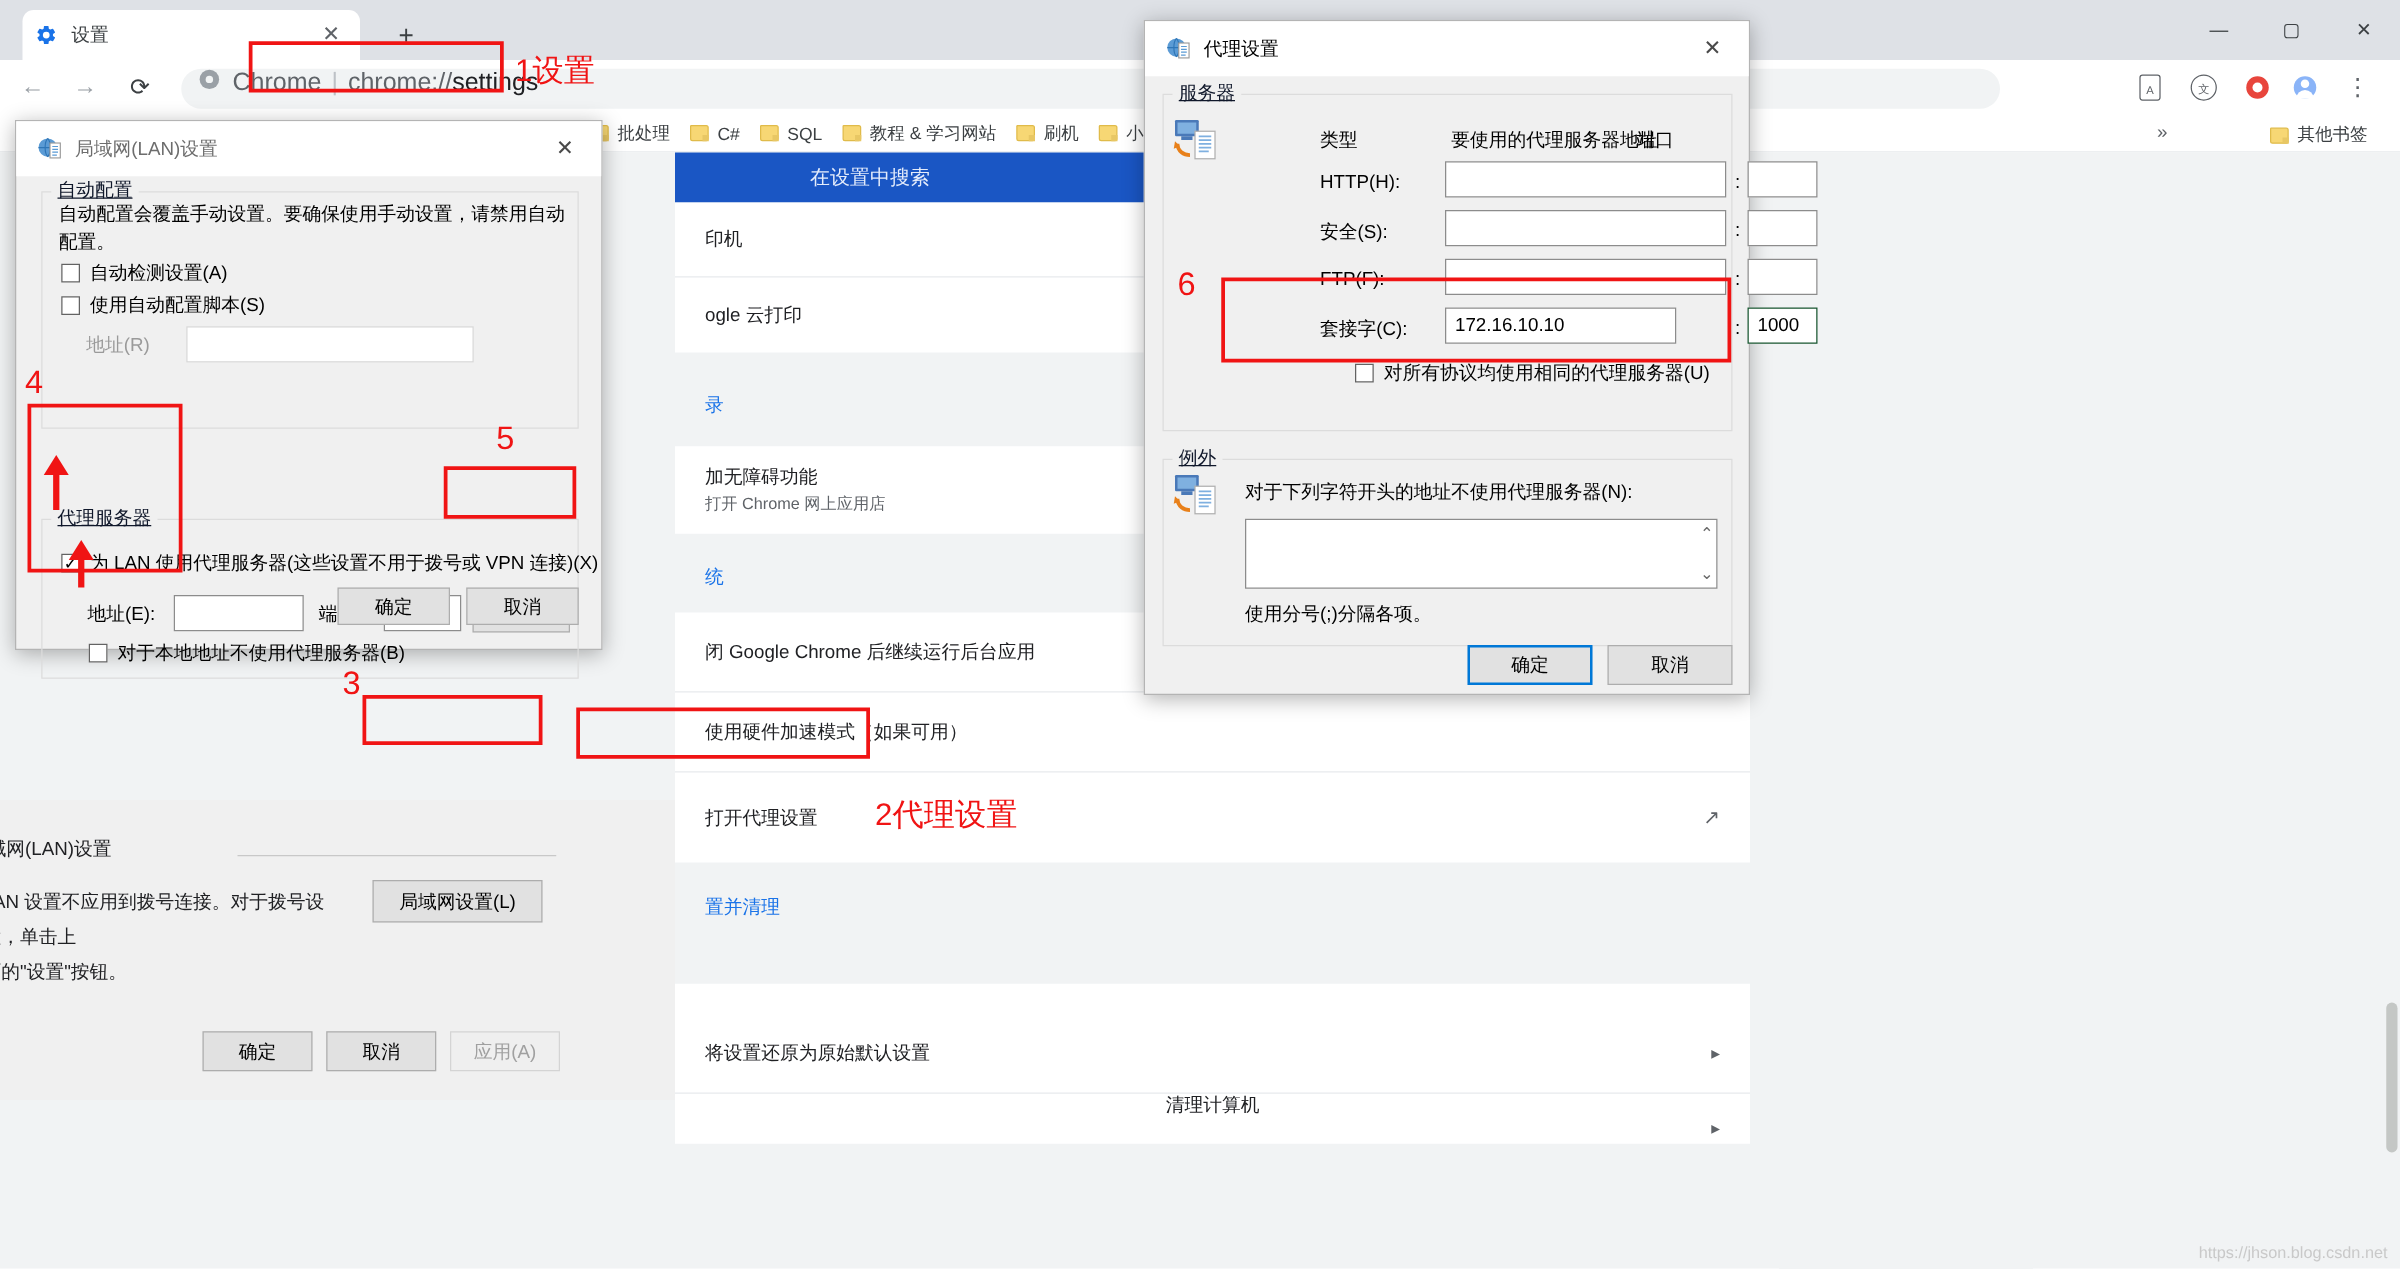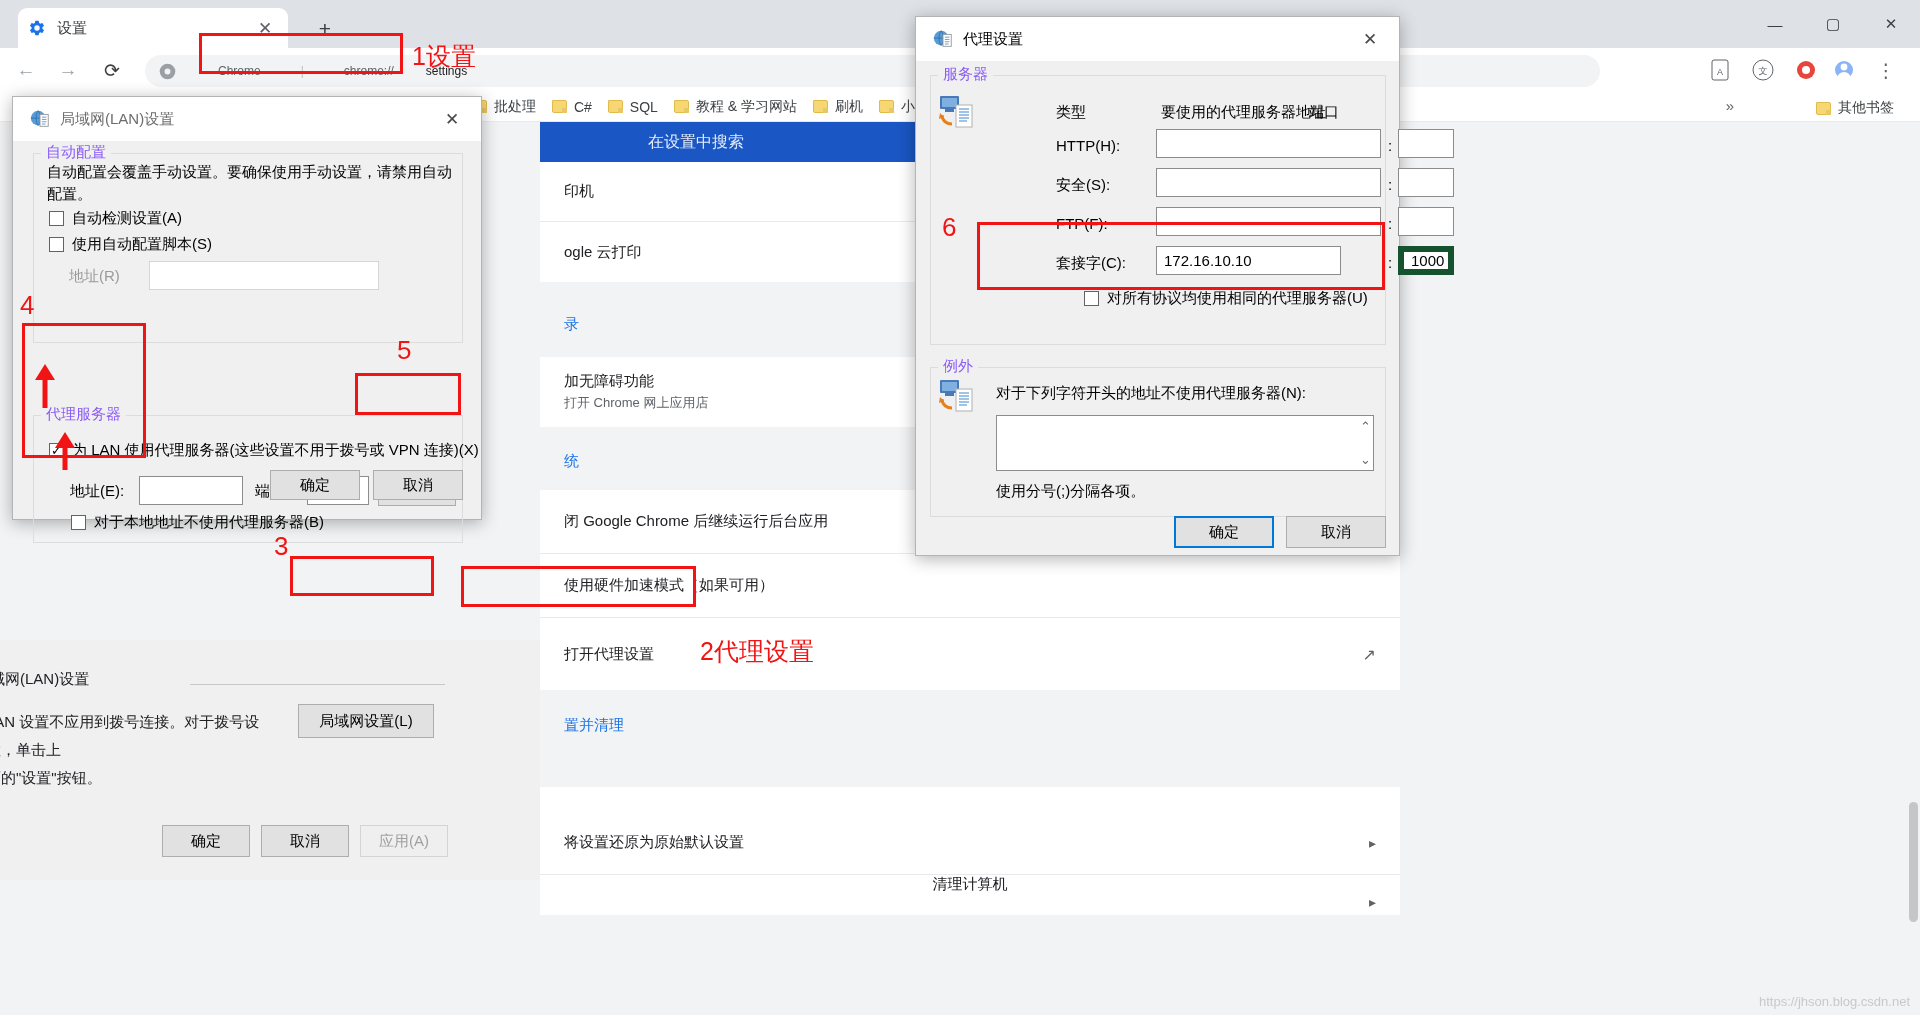--- a/index.html
+++ b/index.html
@@ -40,8 +40,8 @@
              align-items:center; justify-content:center; color:#9aa0a6; font-size:19px; }
   .omnibox {
     position:absolute; left:145px; top:7px; width:1455px; height:32px;
-    background:#f1f3f4; border-radius:16px; display:flex; align-items:center;
-    padding:0 14px; font-size:12px; color:#5f6368; overflow:hidden; white-space:nowrap;gap:32px;
+    background:#f1f3f4; border-radius:16px; display:flex; align-items:flex-start;
+    padding:0 14px; font-size:20px; color:#5f6368; overflow:hidden; white-space:nowrap;
   }
   .omnibox .chrome-dot { width:17px; height:17px; margin-right:10px; flex:none; }
   .omnibox .prefix { color:#5f6368; }

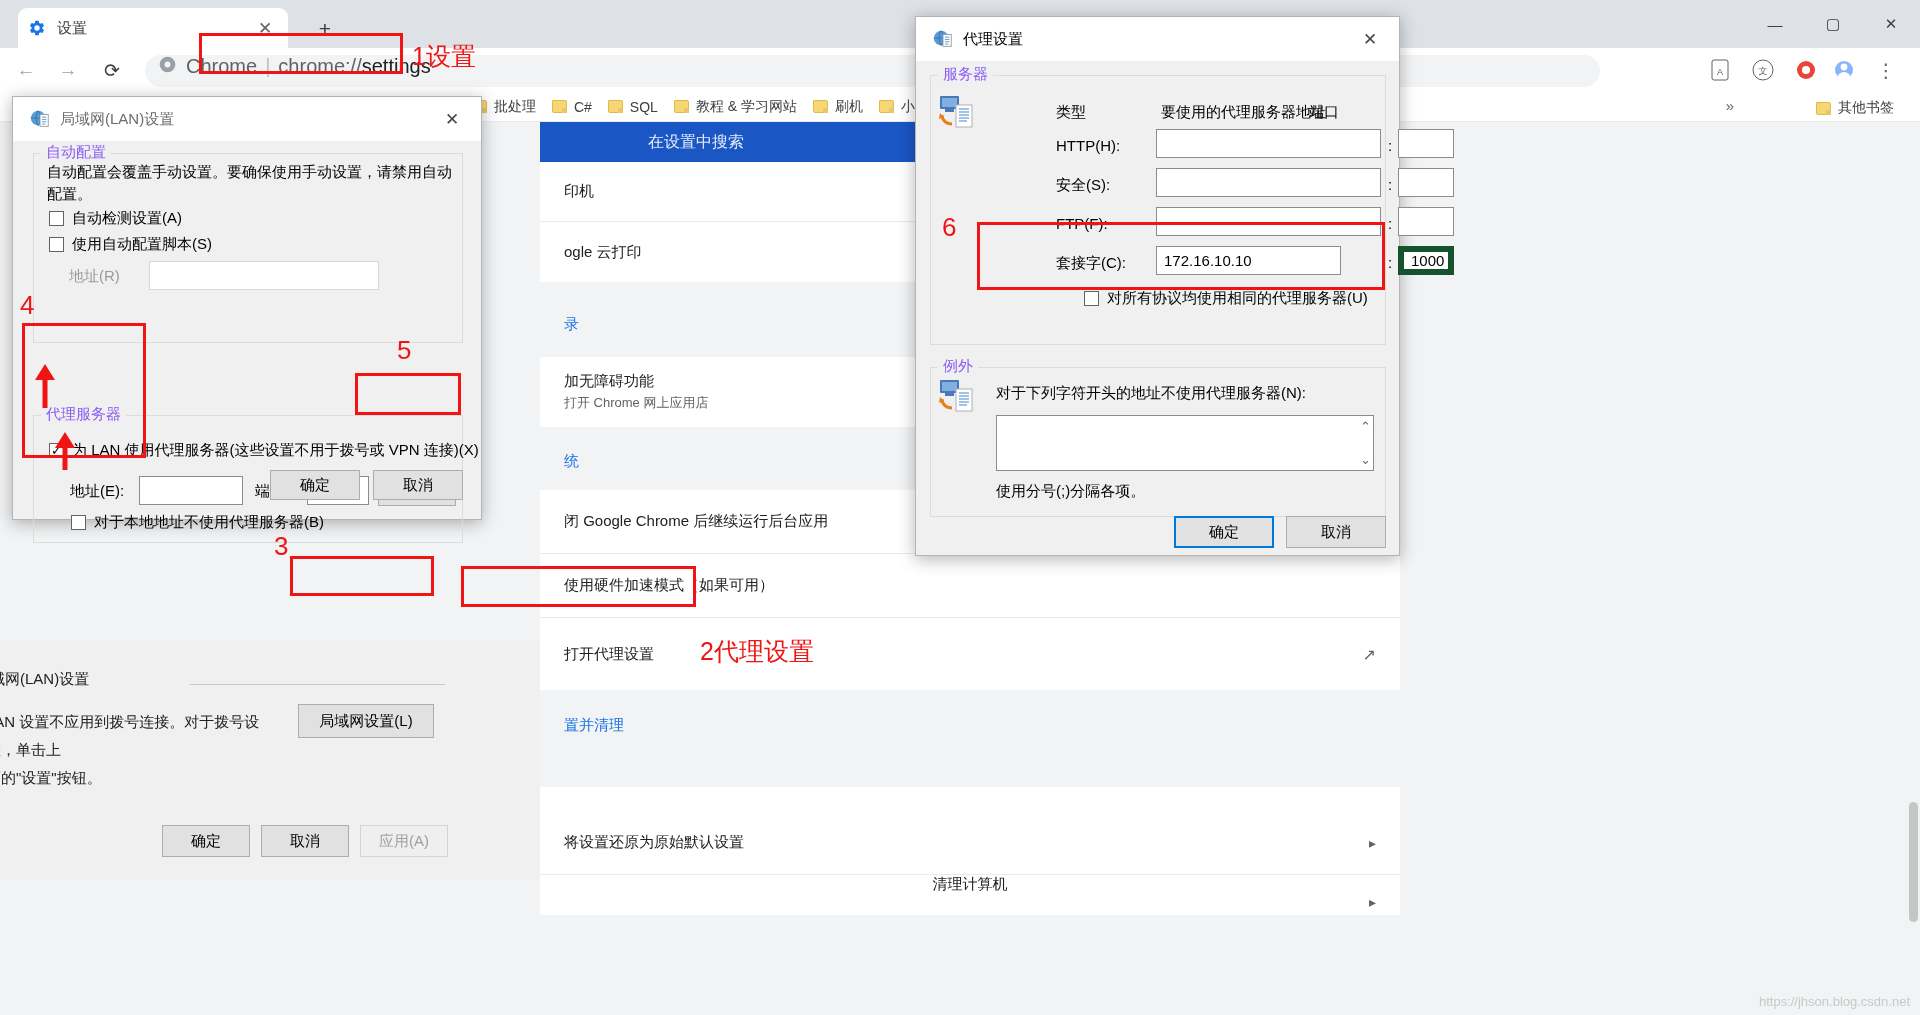--- a/index.html
+++ b/index.html
@@ -88,7 +88,7 @@
   .w-title .w-x { margin-left:auto; width:38px; height:30px; display:flex;
                   align-items:center; justify-content:center; color:#4a4a4a; font-size:17px; }
   .group { position:absolute; border:1px solid #dcdcdc; }
-  .group-label { position:absolute; background:#f0f0f0; padding:0 5px; font-size:15px; color:#8b5cf6; }
+  .group-label { position:absolute; background:#f0f0f0; padding:0 5px; font-size:15px; color:#0f172a;text-decoration:underline; }
   .wcheck { width:15px; height:15px; border:1px solid #636363; background:#fff;
             display:inline-flex; align-items:center; justify-content:center; flex:none; }
   .wcheck.on:after { content:"✓"; font-size:13px; line-height:1; color:#000; }

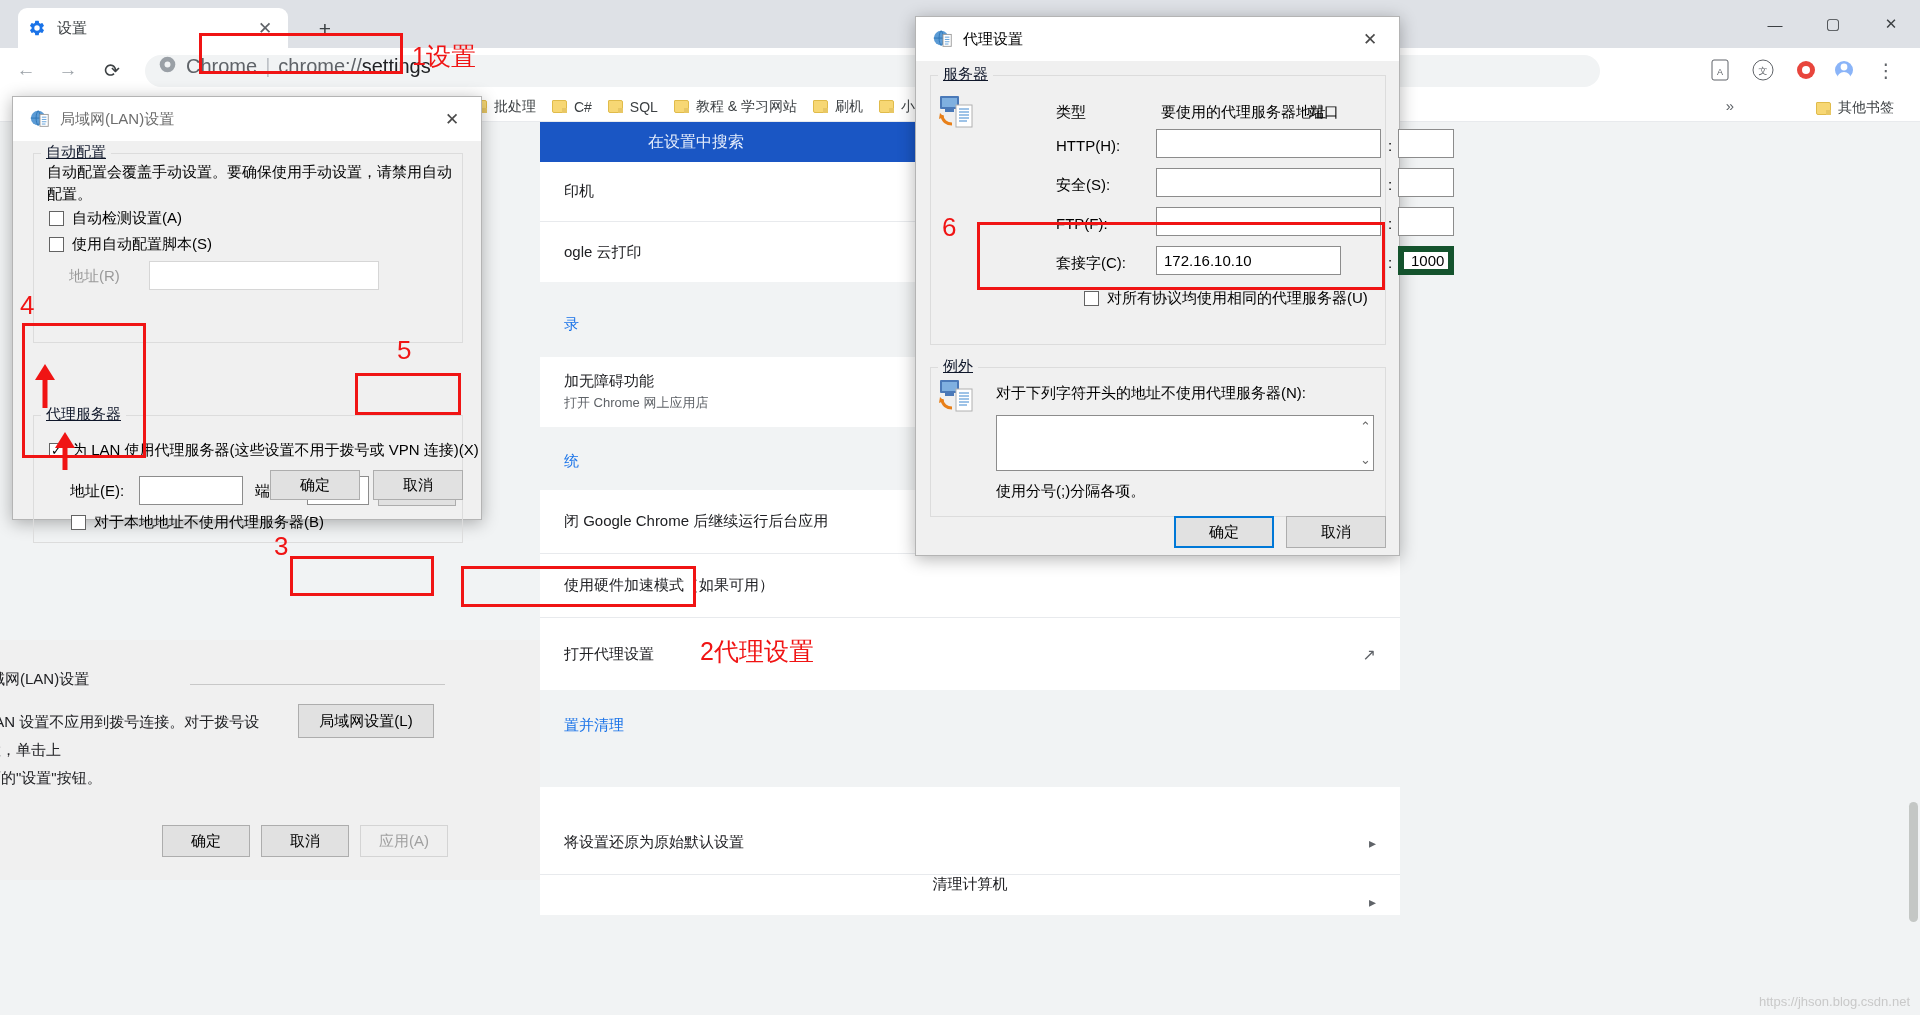--- a/index.html
+++ b/index.html
@@ -94,7 +94,7 @@
   .wcheck.on:after { content:"✓"; font-size:13px; line-height:1; color:#000; }
   .wfield { background:#fff; border:1px solid #8c8c8c; height:29px; display:flex;
             align-items:center; padding:0 7px; font-size:15px; color:#000; }
-  .wfield.focused { border:6px solid #14532d; }
+  .wfield.focused { border:1px solid #14532d; }
   .wfield.disabled { background:#fff; border:1px solid #d6d6d6; }
   .wbtn { background:#e1e1e1; border:1px solid #adadad; height:32px;
           display:flex; align-items:center; justify-content:center;

